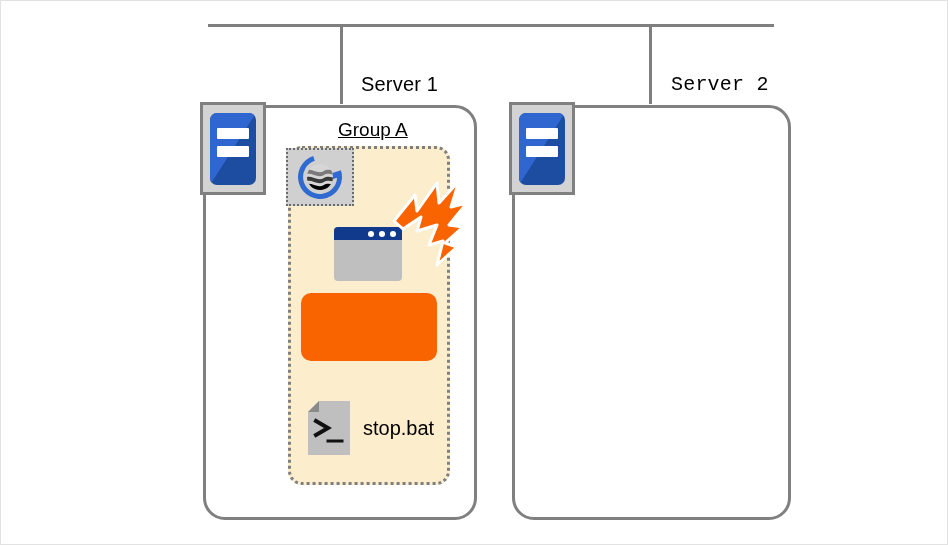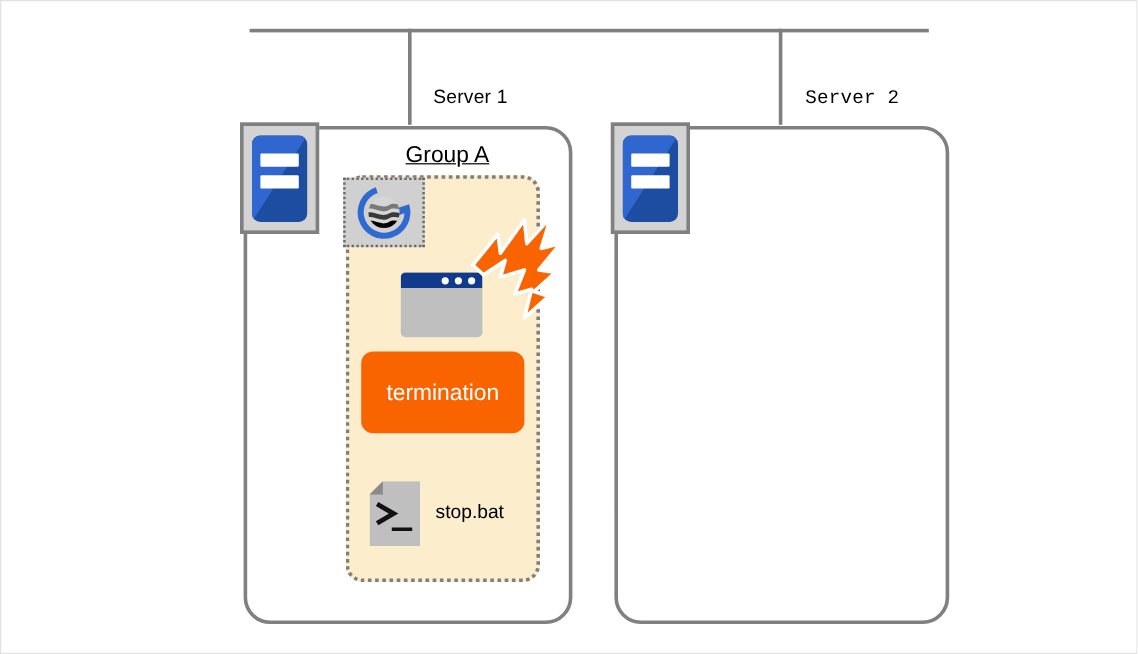--- a/index.html
+++ b/index.html
@@ -35,7 +35,7 @@
   
   .server-label {
     position: absolute;
-    font-size: 16px;
+    font-size: 20px;
     color: #000000;
     white-space: nowrap;
     letter-spacing: 0.2px;

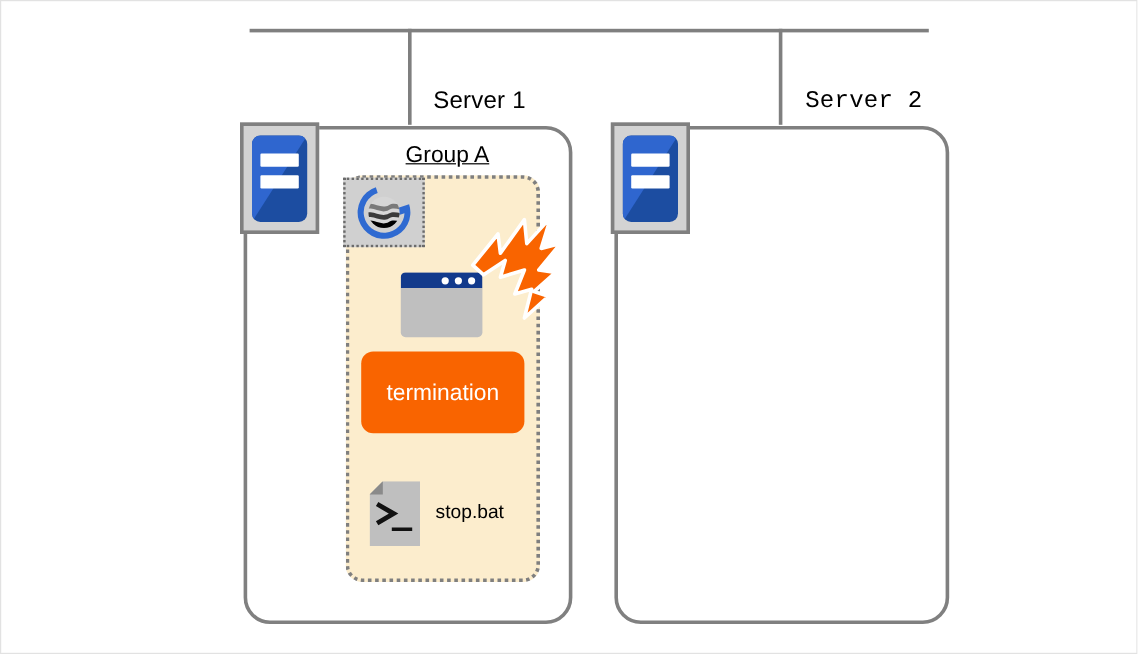--- a/index.html
+++ b/index.html
@@ -256,7 +256,6 @@
 
   <div class="alert-btn" style="left:300px; top:292px; width:136px; height:68px;">
     <div>
-      <span>termination</span>
     </div>
   </div>
 

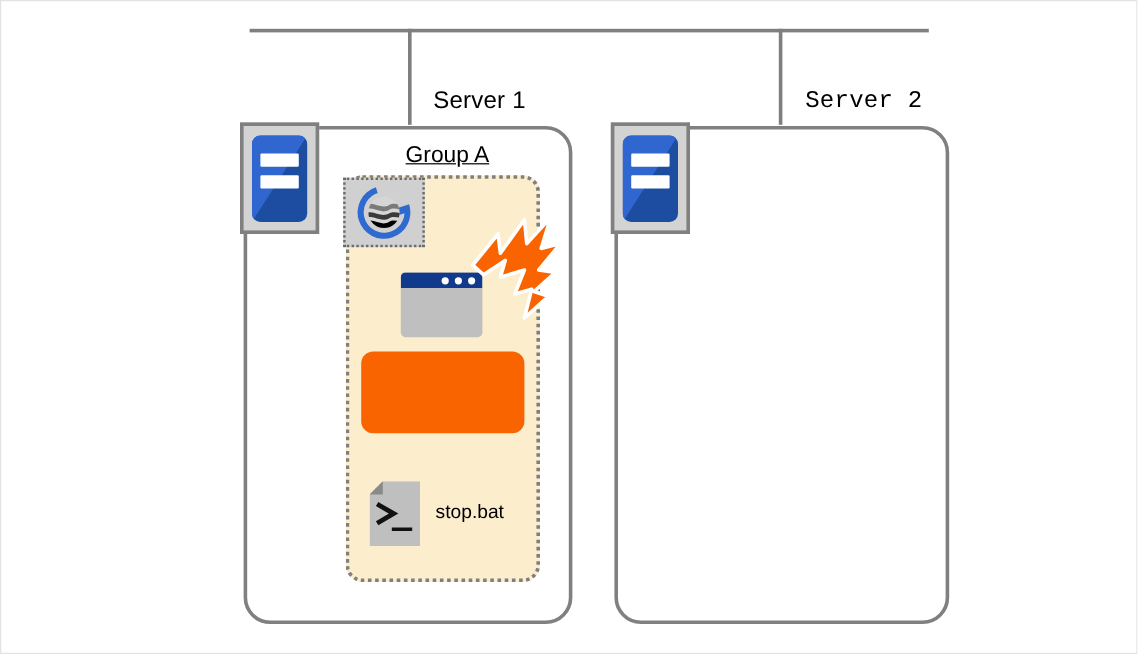--- a/index.html
+++ b/index.html
@@ -186,7 +186,7 @@
     height: 54px;
   }
   .bat-label {
-    font-size: 16px;
+    font-size: 20px;
     color: #000000;
     white-space: nowrap;
   }

